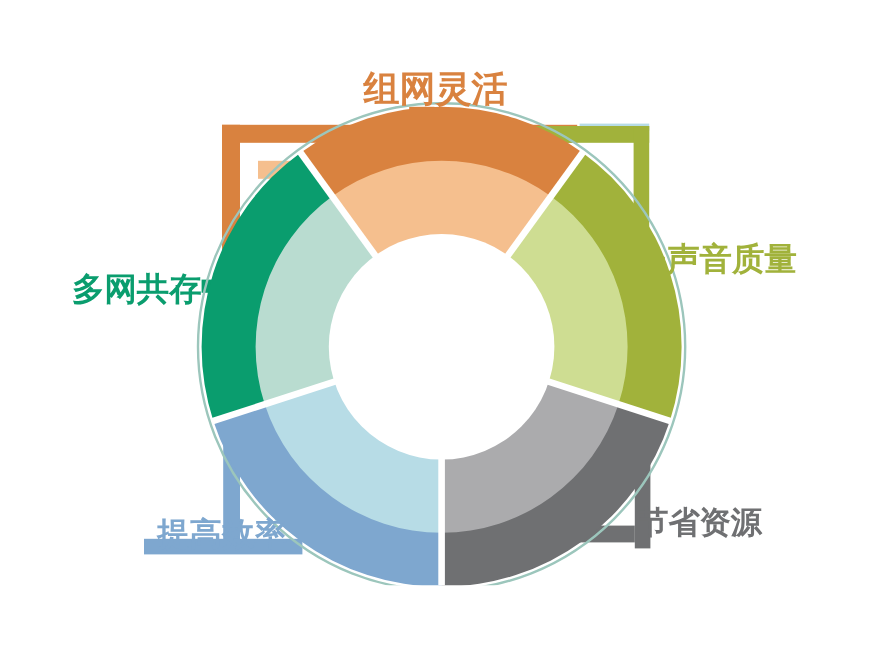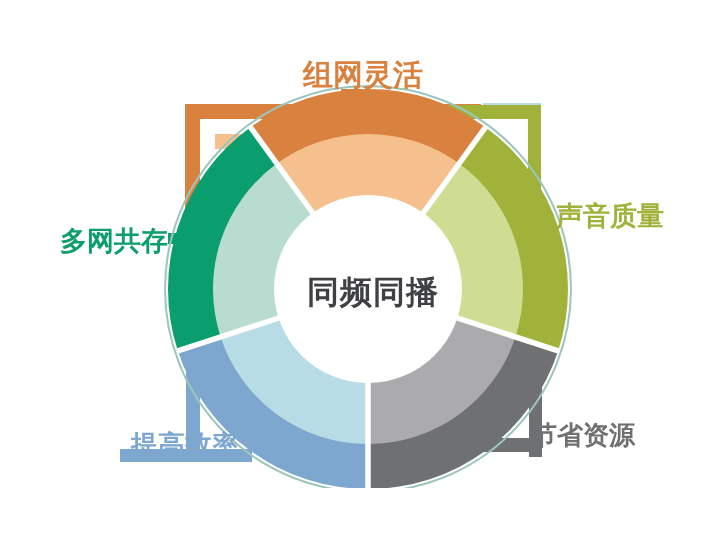--- a/index.html
+++ b/index.html
@@ -81,7 +81,6 @@
 
   <div class="seg-label label-bottom-left" style="color: rgb(126, 167, 207);">提高效率</div>
 
-  <div class="center-label" style="color: rgb(63, 64, 67);">同频同播</div>
 
 </div>
 

